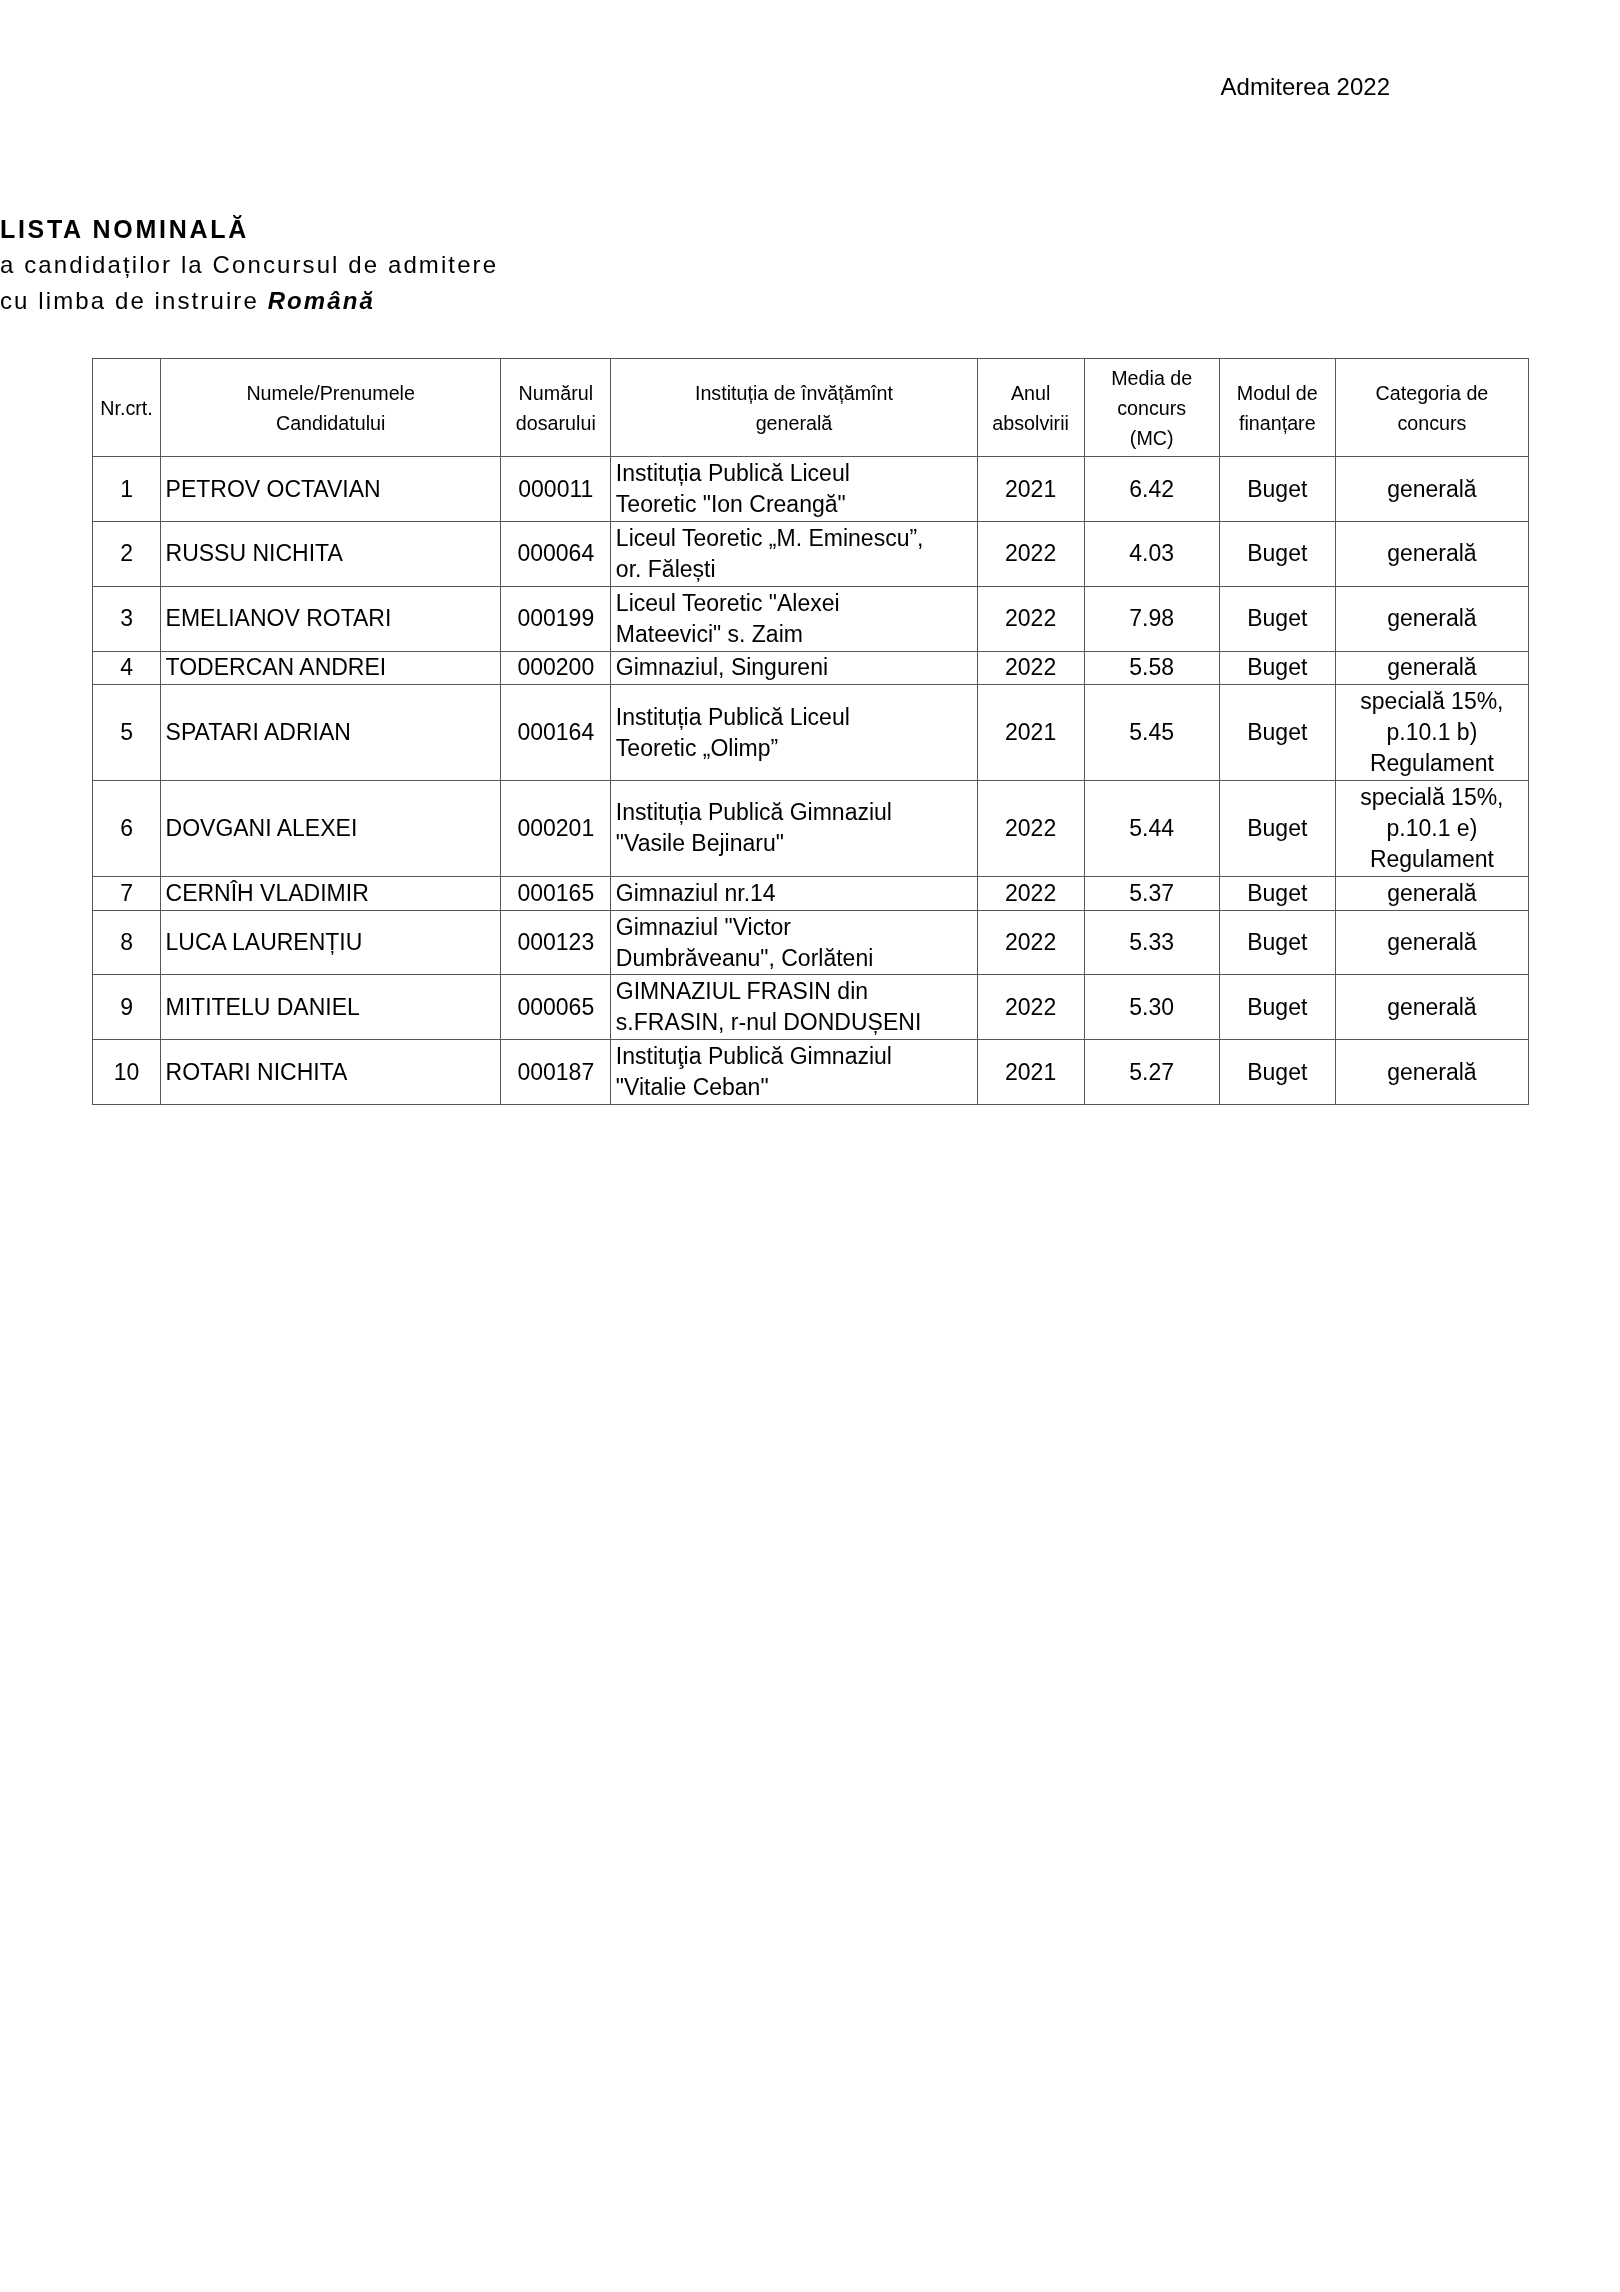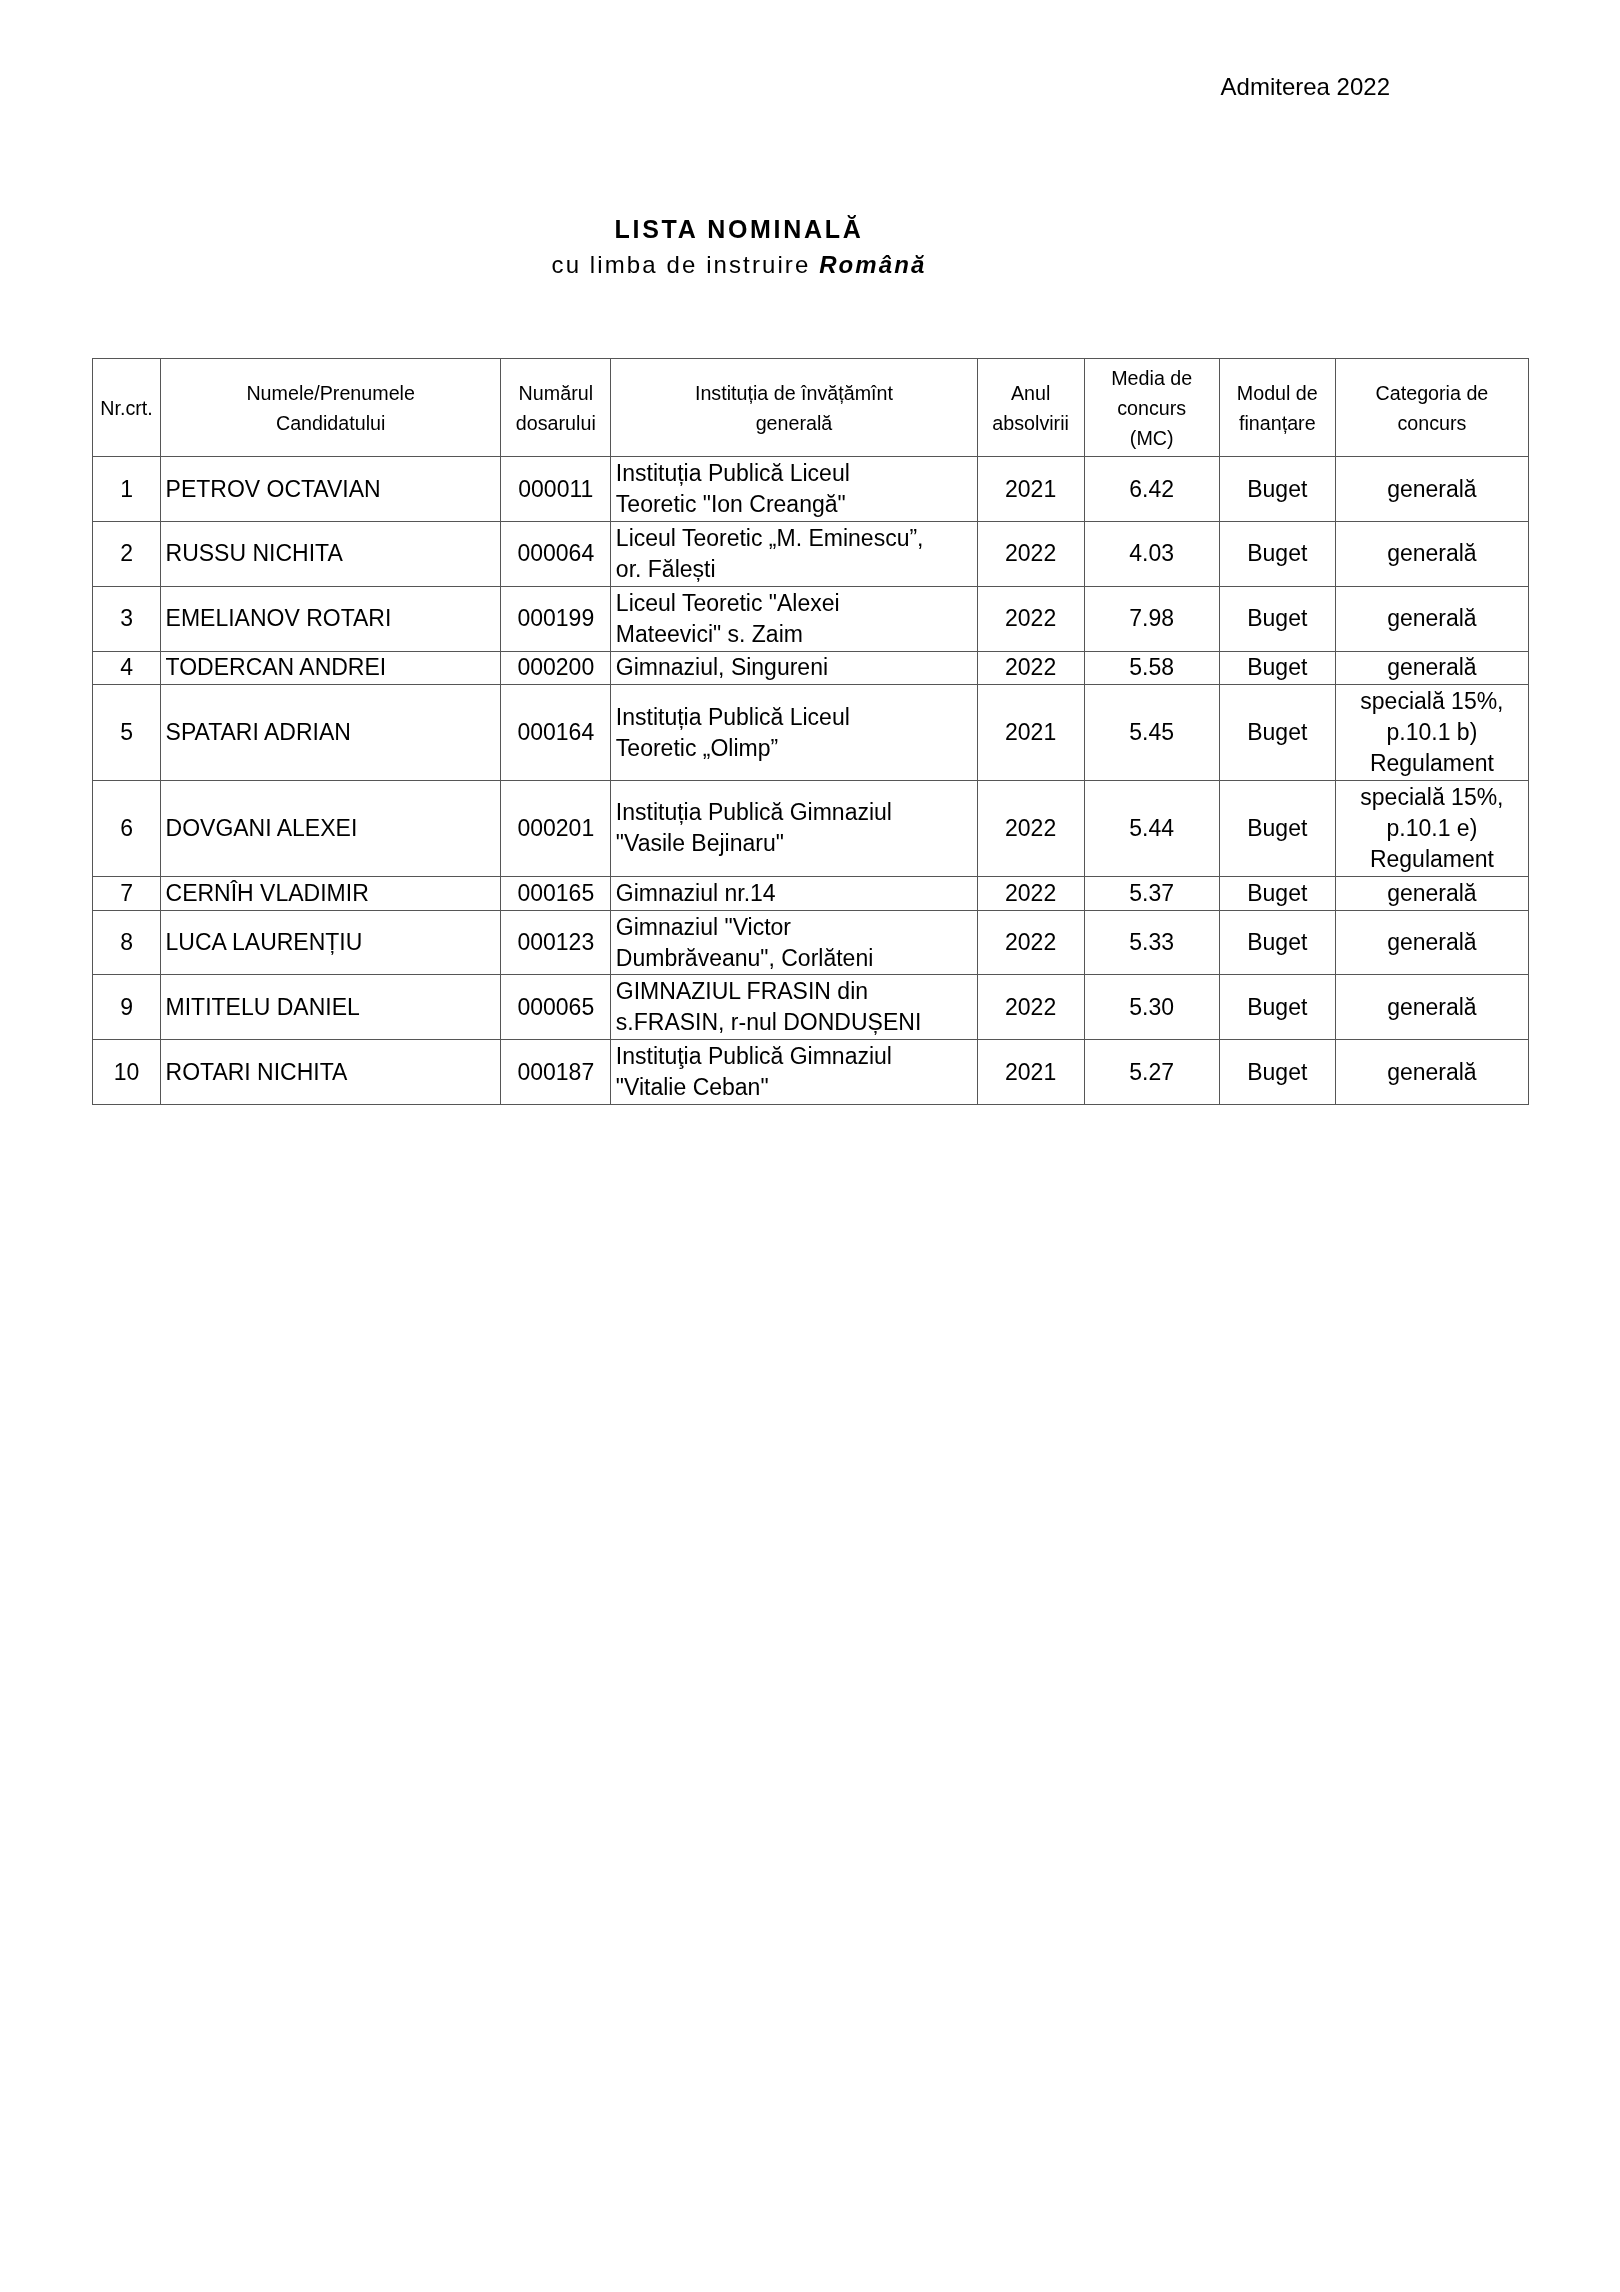--- a/index.html
+++ b/index.html
@@ -37,7 +37,6 @@
     top: 211px;
     left: 0;
     width: 1478px;
-    text-align: center;
   }
   .title-main {
     font-size: 25px;

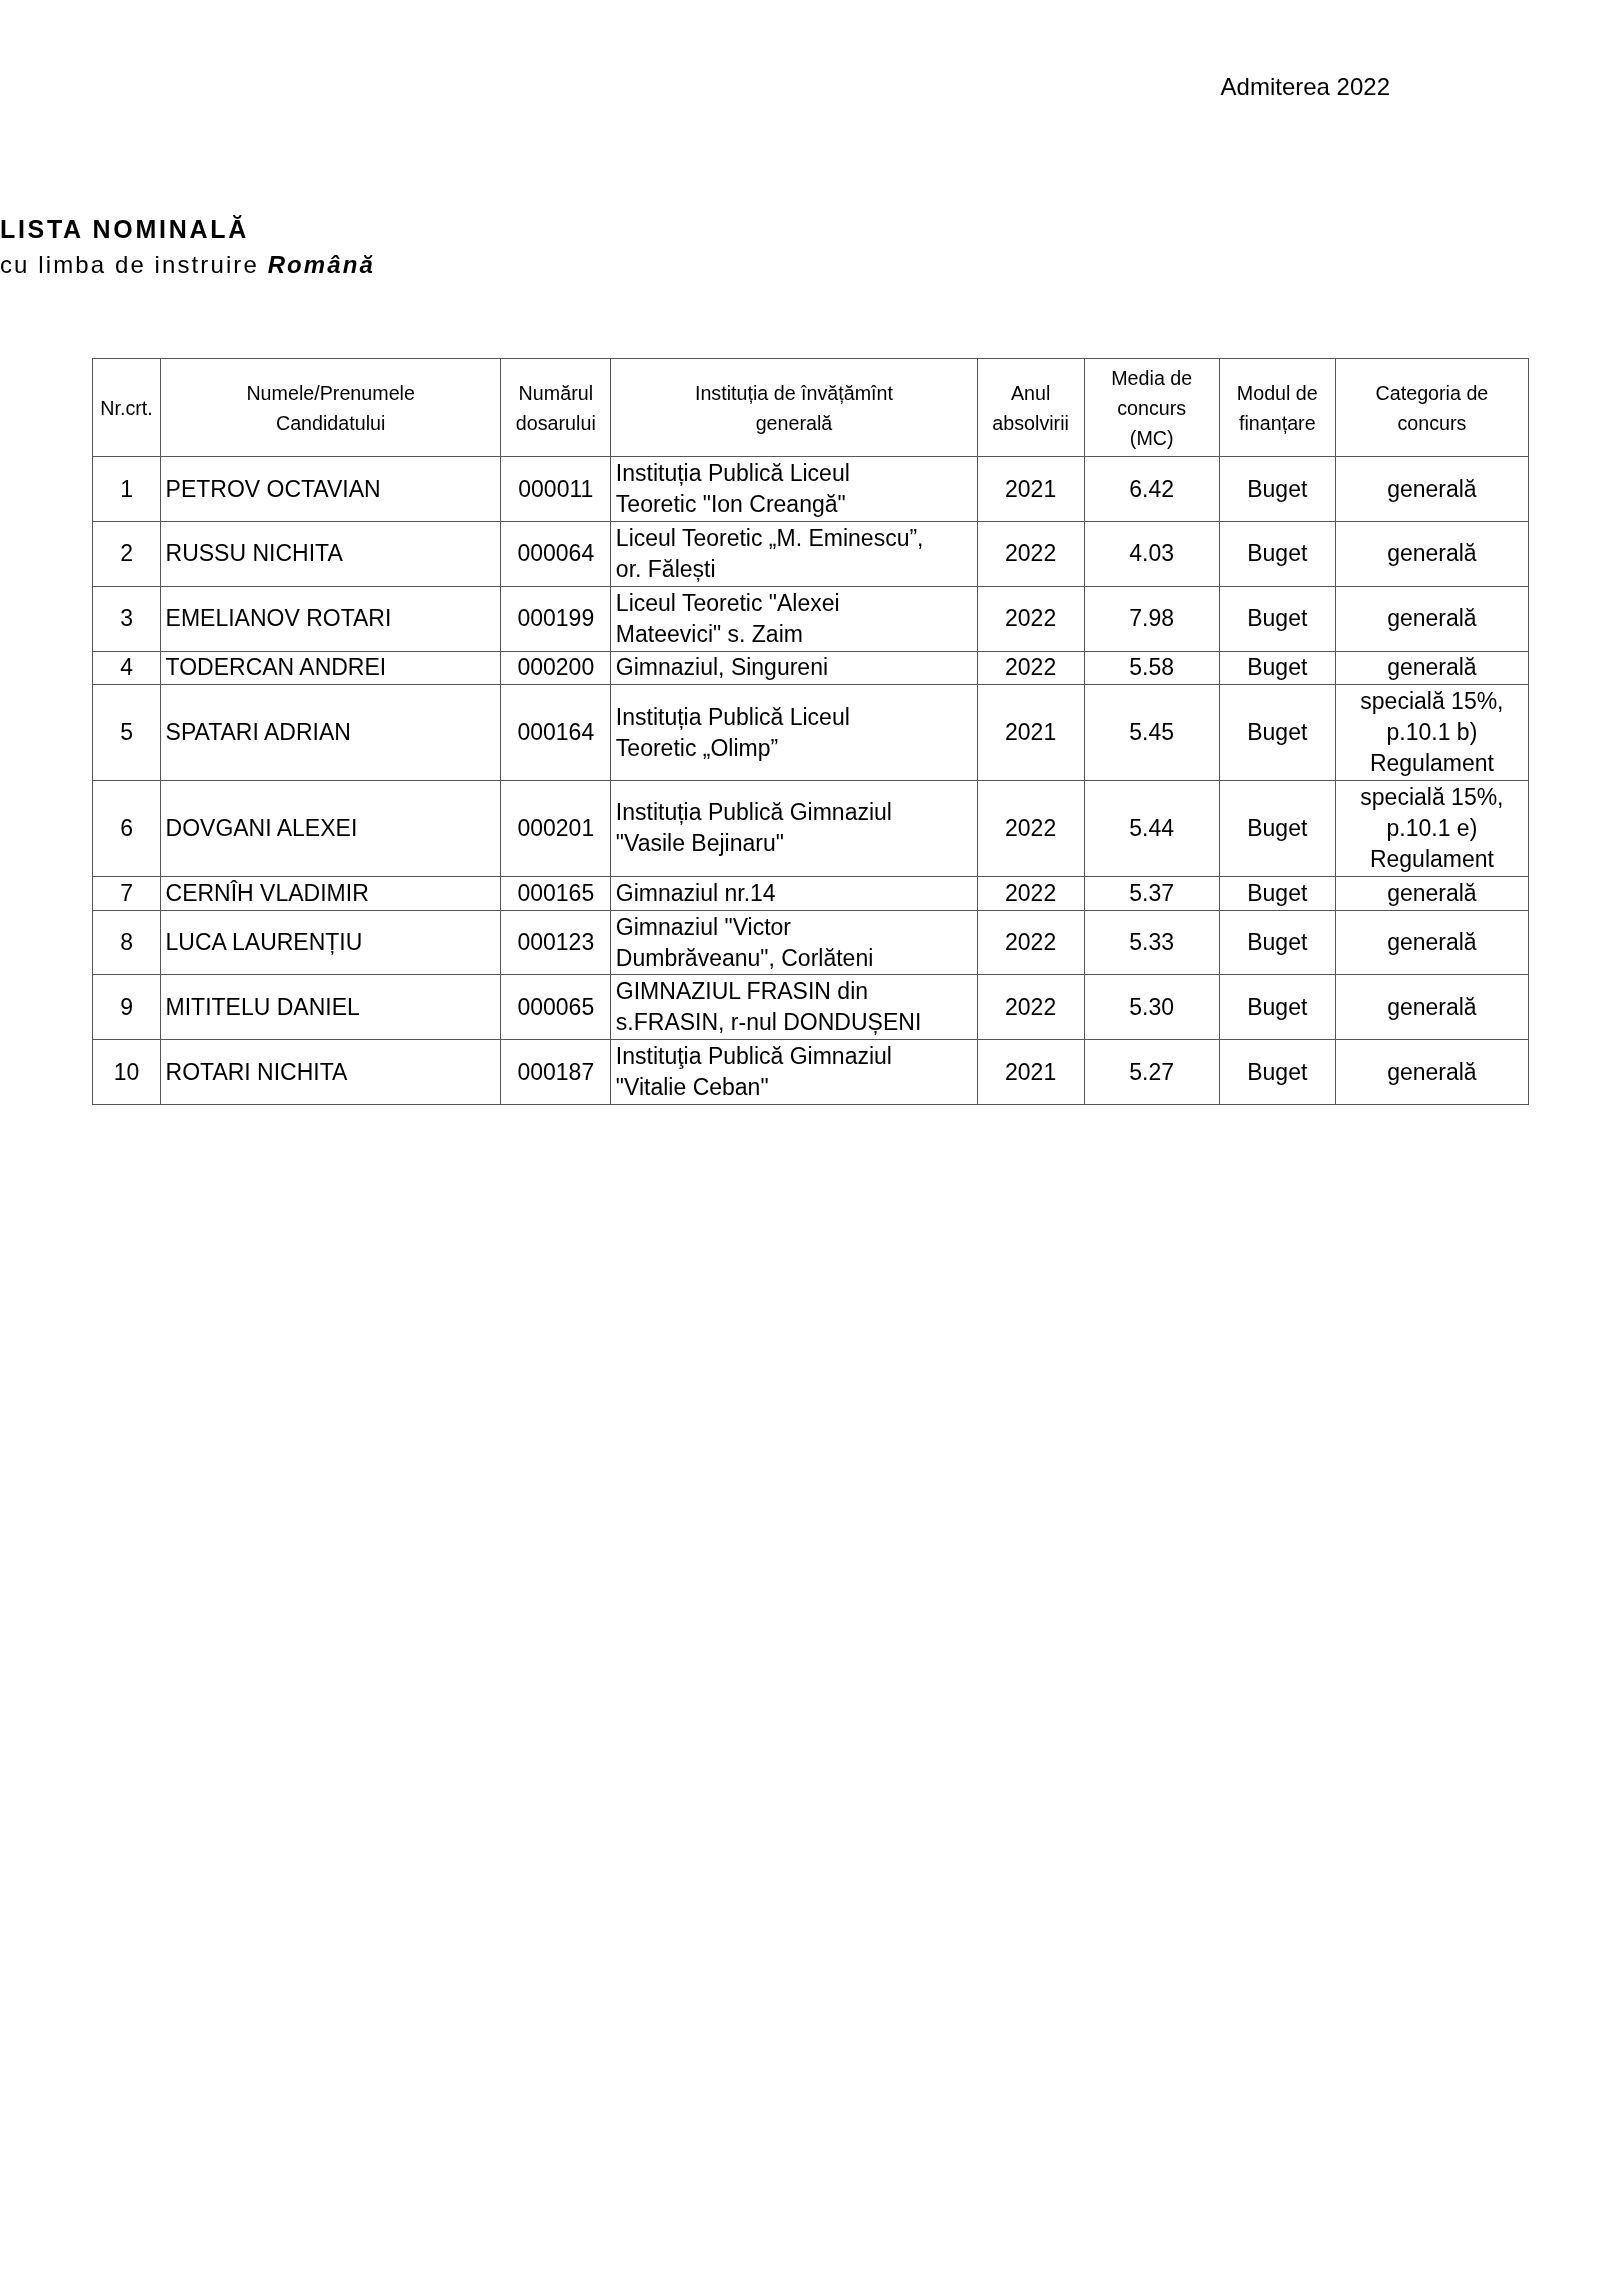--- a/index.html
+++ b/index.html
@@ -91,6 +91,7 @@
 
   <div class="title-block">
     <div class="title-main">LISTA NOMINALĂ</div>
+    <div class="title-line">a candidaților la Concursul de admitere</div>
     <div class="title-line"><span>cu limba de instruire </span><span class="emph">Română</span></div>
   </div>
 

